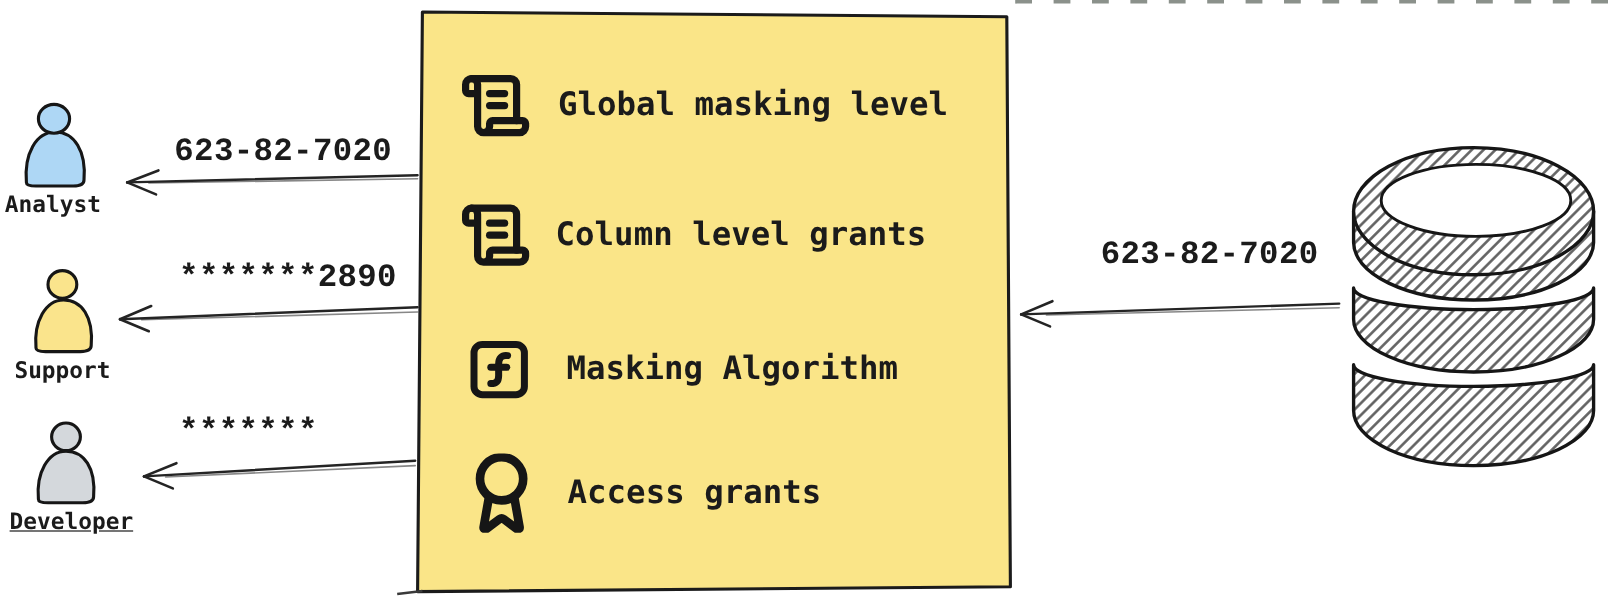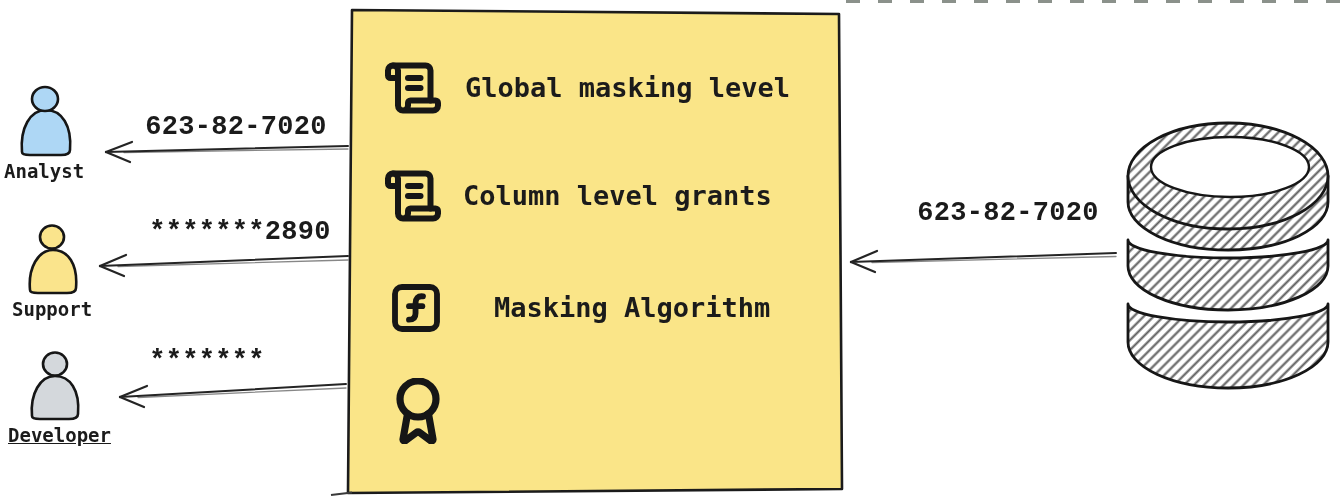--- a/index.html
+++ b/index.html
@@ -109,7 +109,7 @@
 
   <div class="txt box-label" style="left:465px; top:72px;">Global masking level</div>
   <div class="txt box-label" style="left:463px; top:180px;">Column level grants</div>
-  <div class="txt box-label" style="left:494px; top:292px;">Masking Algorithm</div>
+  <div class="txt box-label" style="left:472px; top:292px;">Masking Algorithm</div>
 
   <div class="txt flow-value" style="left:138px; top:112px; width:196px;">623-82-7020</div>
   <div class="txt flow-value" style="left:142px; top:217px; width:196px;">*******2890</div>

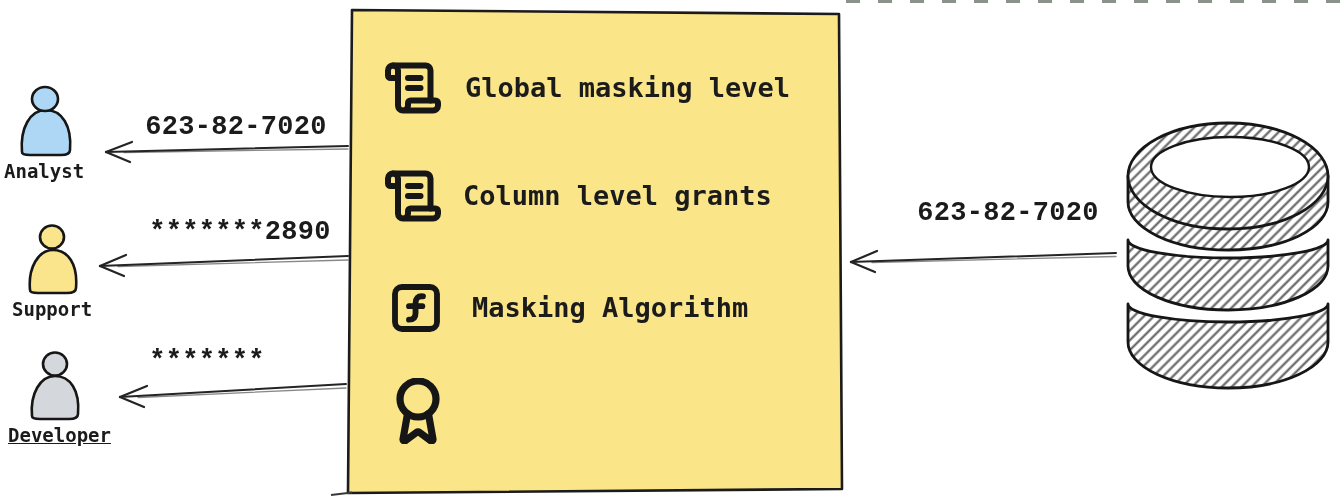--- a/index.html
+++ b/index.html
@@ -110,6 +110,7 @@
   <div class="txt box-label" style="left:465px; top:72px;">Global masking level</div>
   <div class="txt box-label" style="left:463px; top:180px;">Column level grants</div>
   <div class="txt box-label" style="left:472px; top:292px;">Masking Algorithm</div>
+  <div class="txt box-label" style="left:473px; top:395px;">Access grants</div>
 
   <div class="txt flow-value" style="left:138px; top:112px; width:196px;">623-82-7020</div>
   <div class="txt flow-value" style="left:142px; top:217px; width:196px;">*******2890</div>

